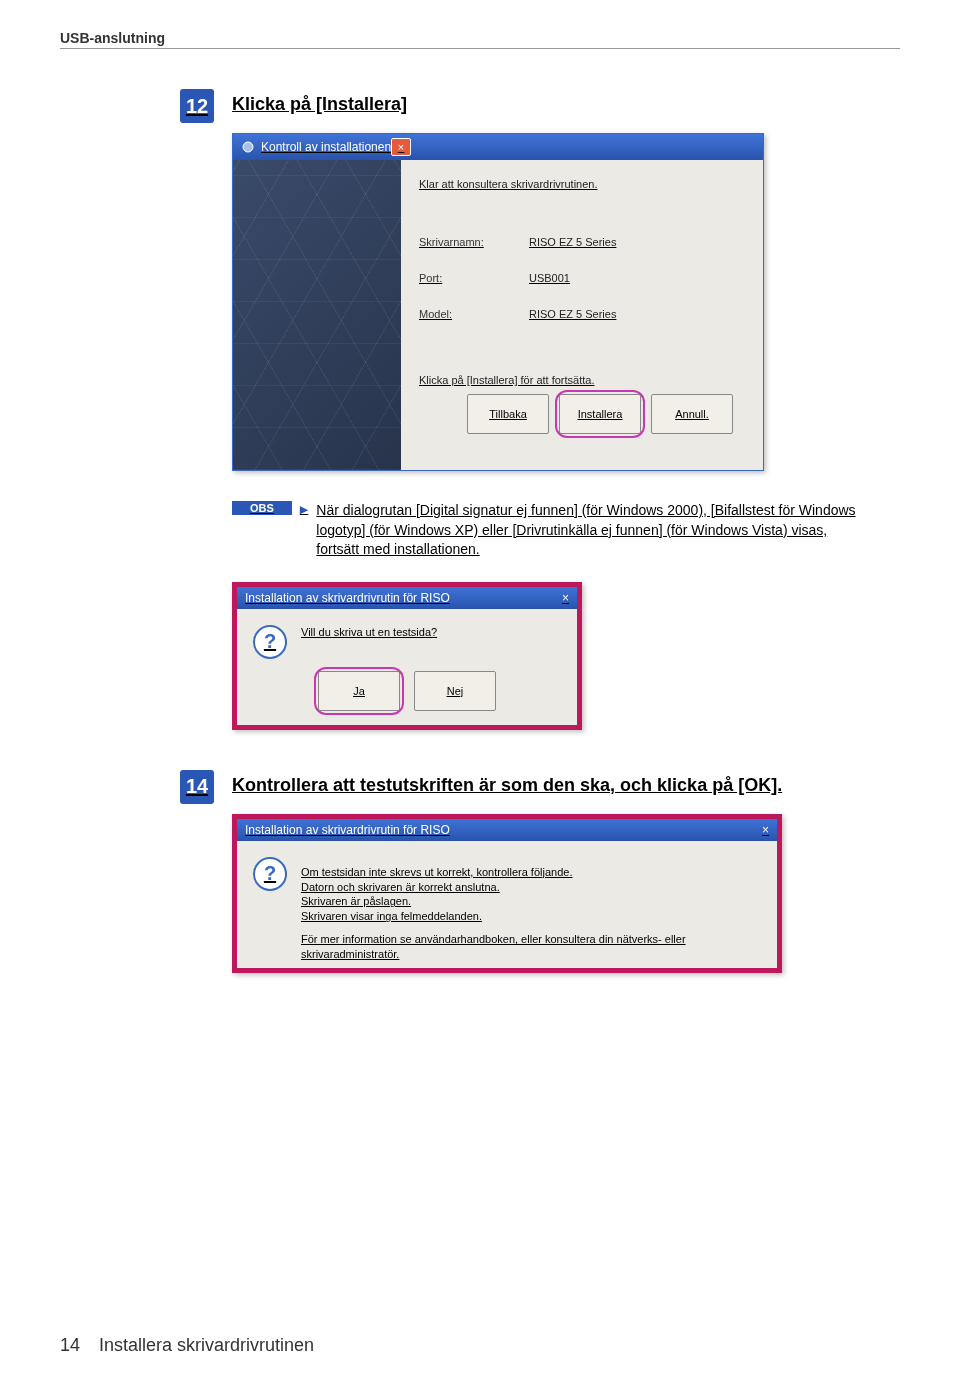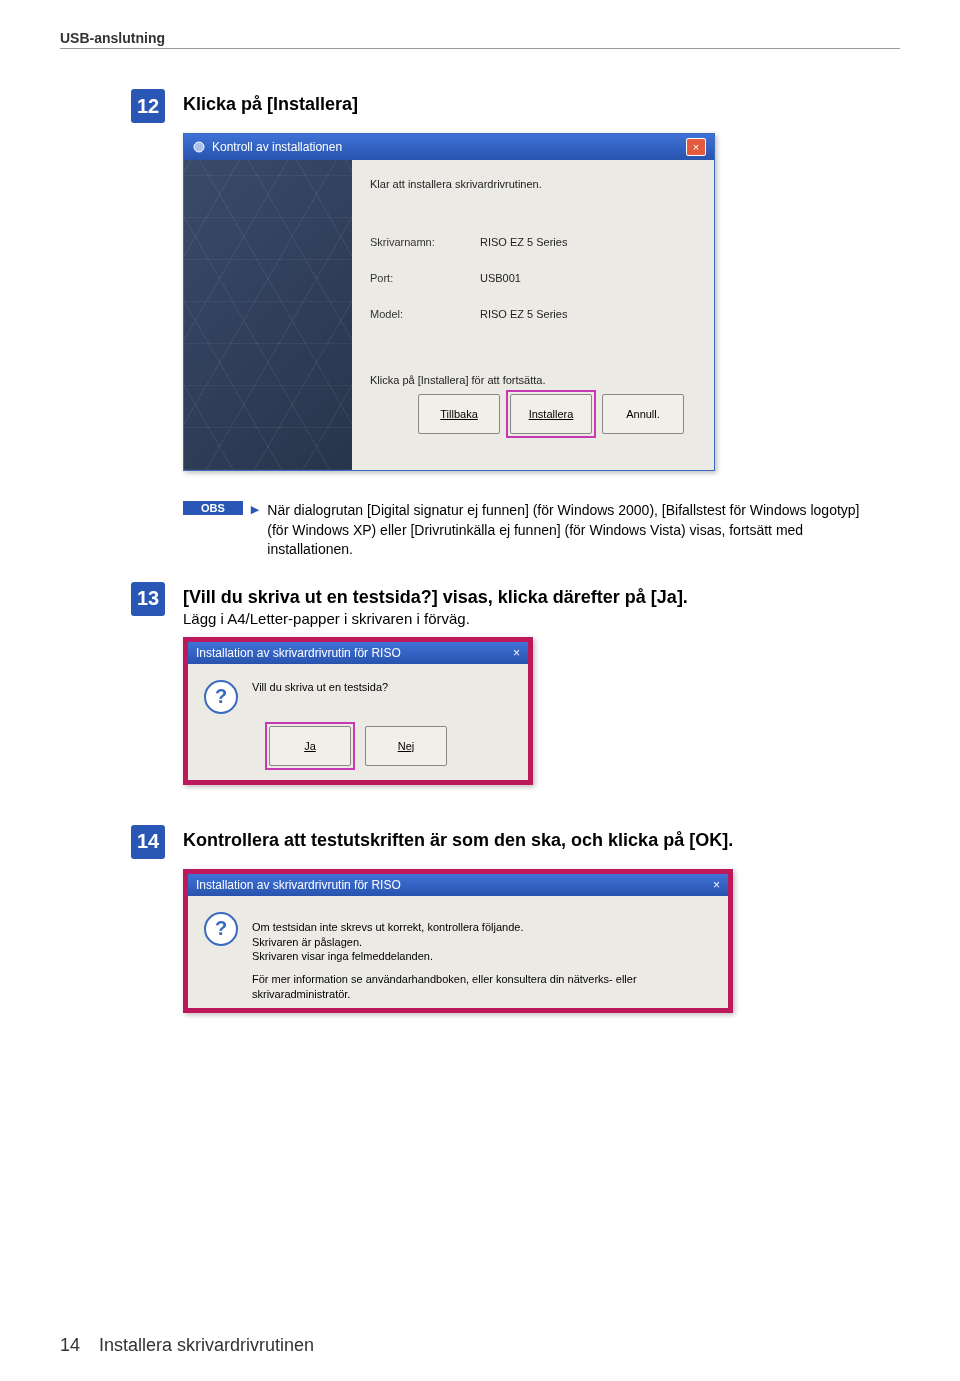--- a/index.html
+++ b/index.html
@@ -29,8 +29,9 @@
     margin: 0 0 40px 0;
   }
   .content-indent {
-    margin-left: 71px;
+    margin-left: 120px;
     margin-right: 30px;
+    text-decoration: underline;
   }
   .step-row {
     display: flex;

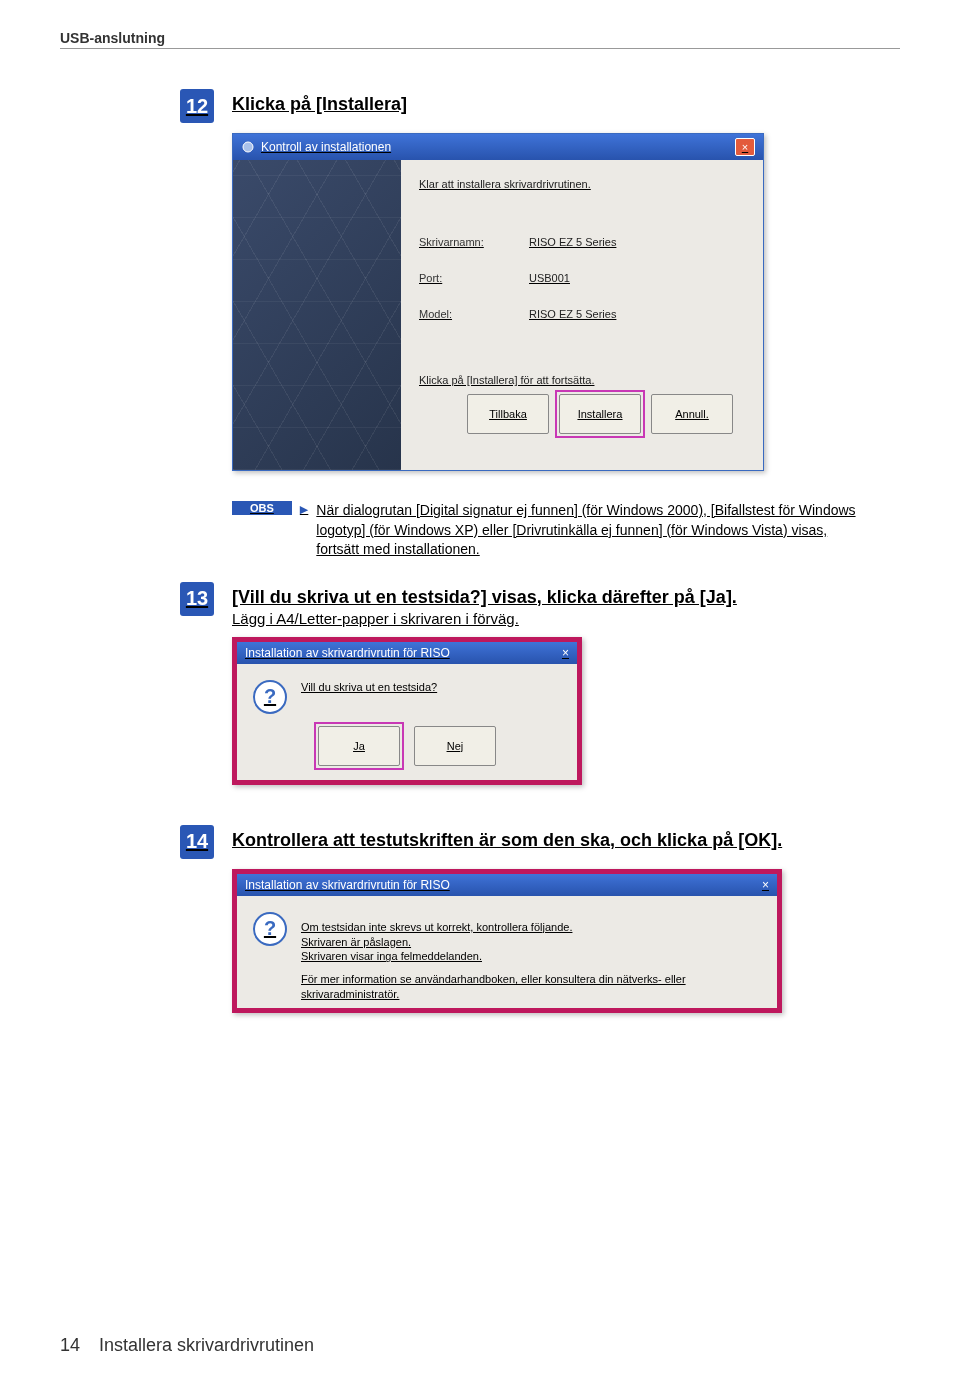--- a/index.html
+++ b/index.html
@@ -100,7 +100,6 @@
     padding: 4px 8px;
     display: flex;
     align-items: center;
-    justify-content: space-between;
   }
   .dlg1-title .icon {
     display: inline-flex;

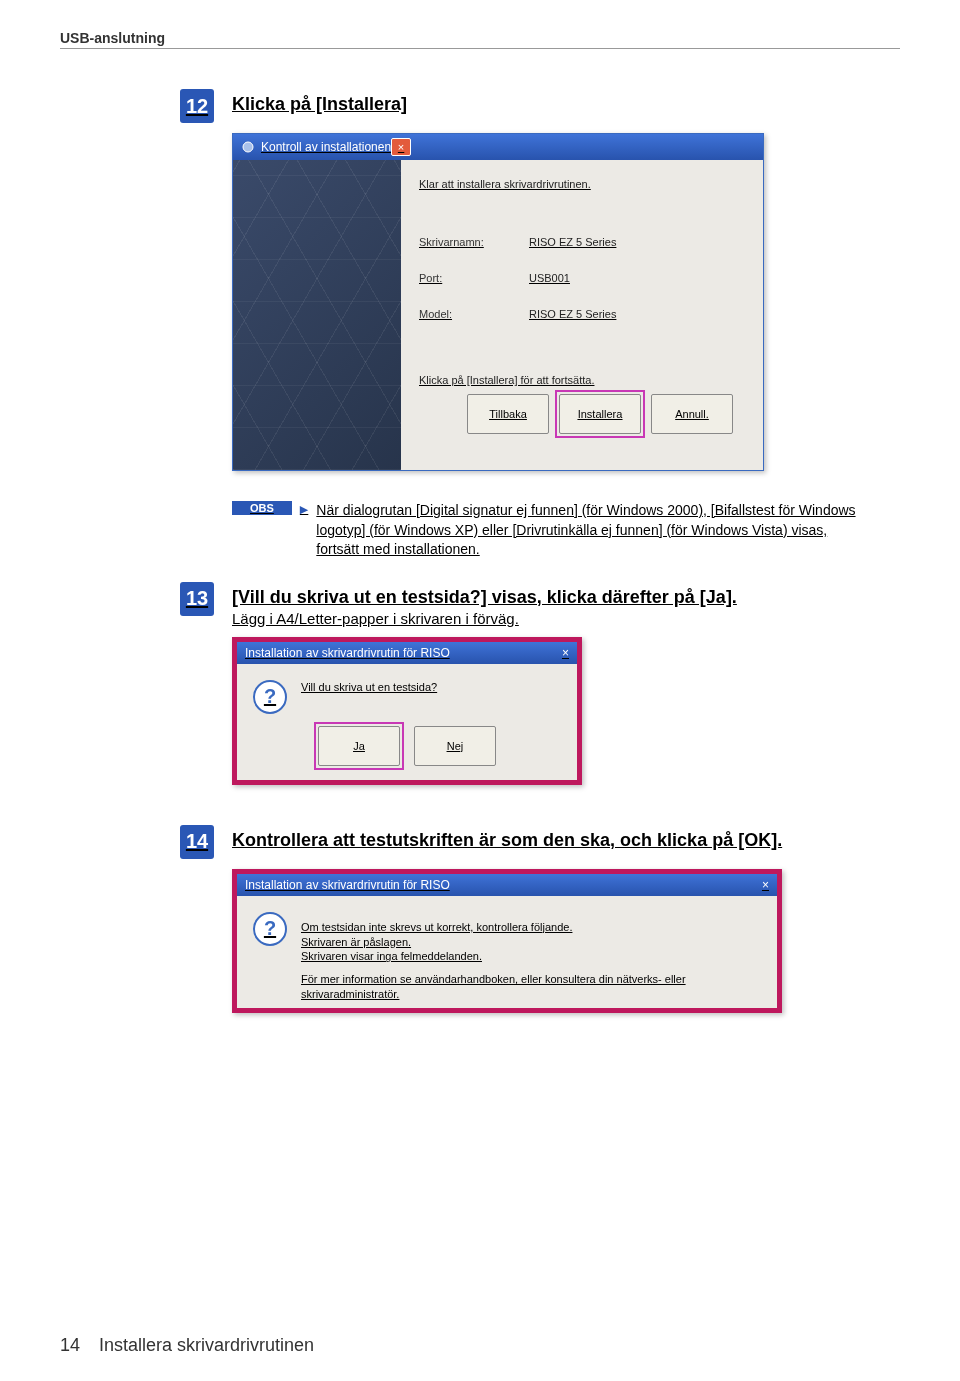--- a/index.html
+++ b/index.html
@@ -251,7 +251,7 @@
       <div class="dlg1-body">
         <div class="dlg1-side"></div>
         <div class="dlg1-main">
-          <div>Klar att installera skrivardrivrutinen.</div>
+          <div>Klar att konsultera skrivardrivrutinen.</div>
           <div style="height:30px"></div>
           <div class="dlg1-row">
             <div class="dlg1-label">Skrivarnamn:</div>

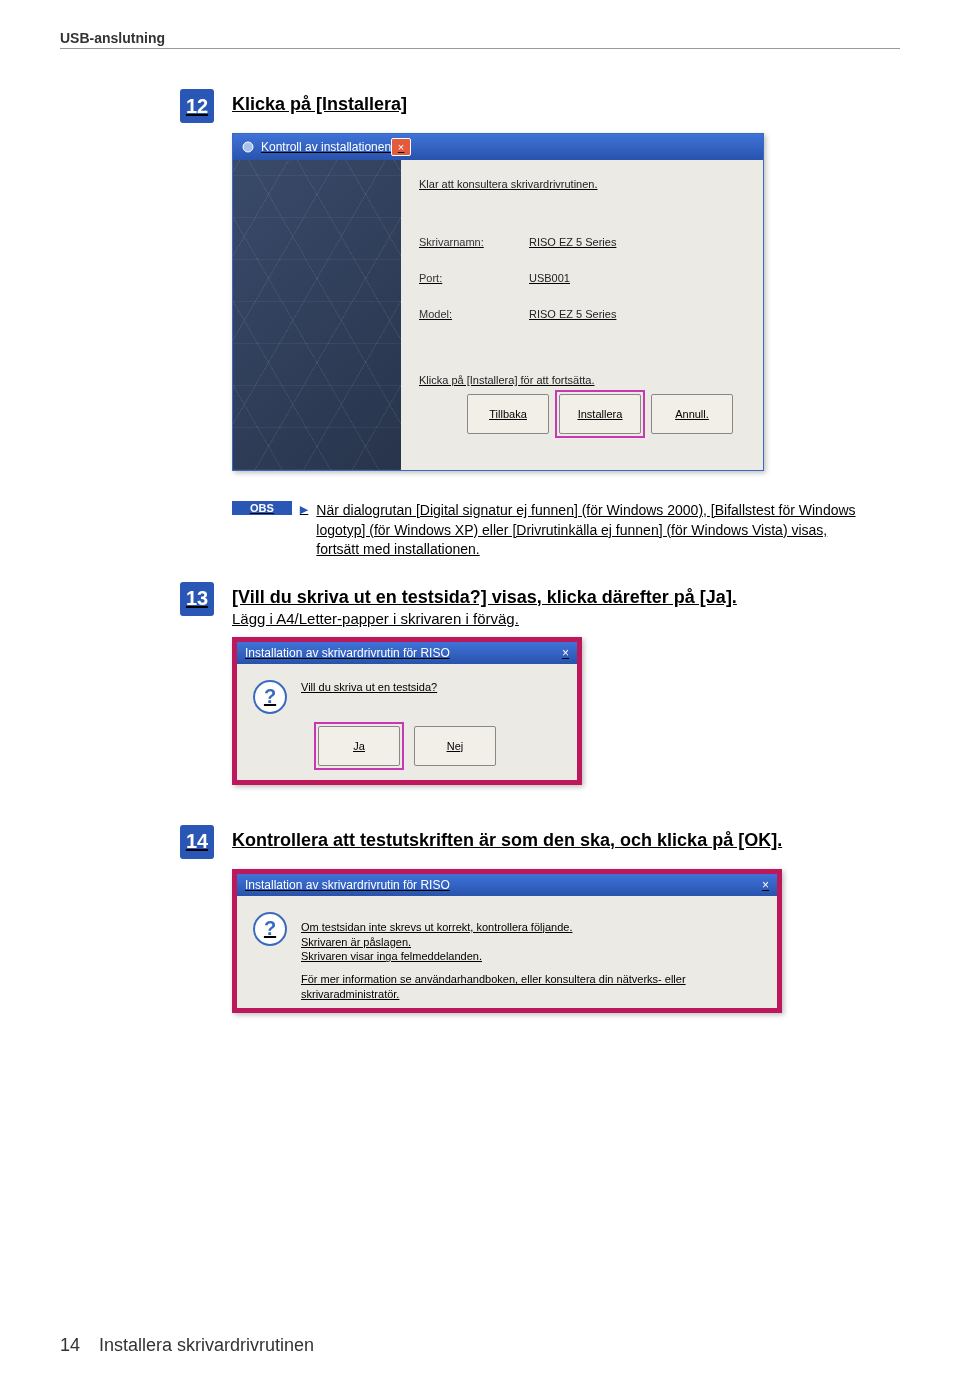--- a/index.html
+++ b/index.html
@@ -159,7 +159,7 @@
   .btn-highlight {
     outline: 2px solid #c838b5;
     outline-offset: 2px;
-    border-radius: 0;
+    border-radius: 8px;
   }
   
   .msgdlg {

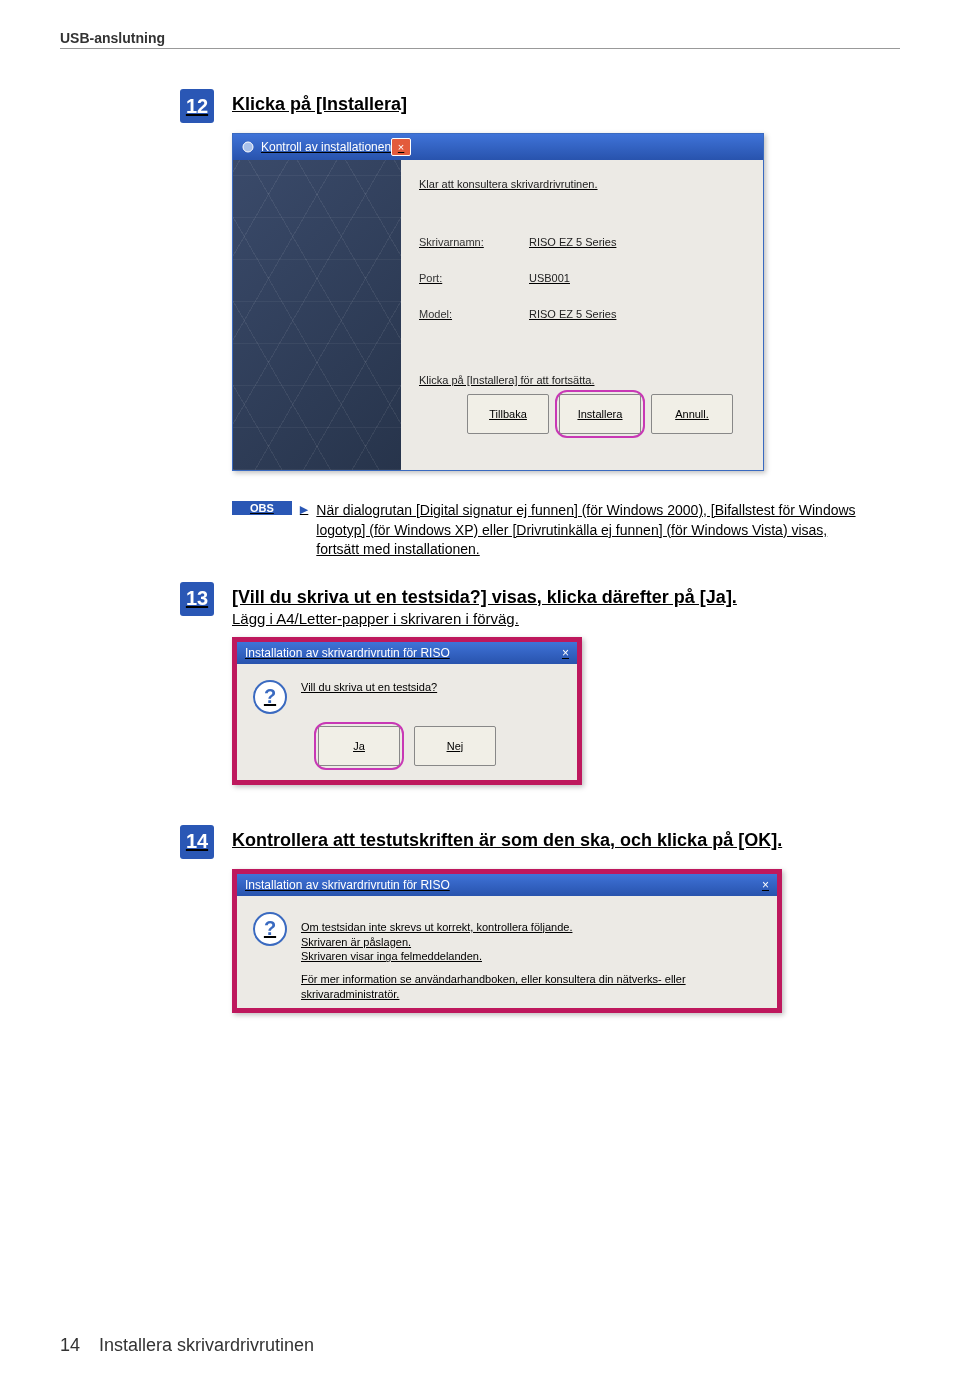--- a/index.html
+++ b/index.html
@@ -284,13 +284,6 @@
       <span class="obs-text">När dialogrutan [Digital signatur ej funnen] (för Windows 2000), [Bifallstest för Windows logotyp] (för Windows XP) eller [Drivrutinkälla ej funnen] (för Windows Vista) visas, fortsätt med installationen.</span>
     </div>
 
-    <div class="step-row">
-      <div class="step-num">13</div>
-      <div>
-        <div class="step-head">[Vill du skriva ut en testsida?] visas, klicka därefter på [Ja].</div>
-        <div class="step-sub">Lägg i A4/Letter-papper i skrivaren i förväg.</div>
-      </div>
-    </div>
 
     <div class="msgdlg">
       <div class="msgdlg-title">

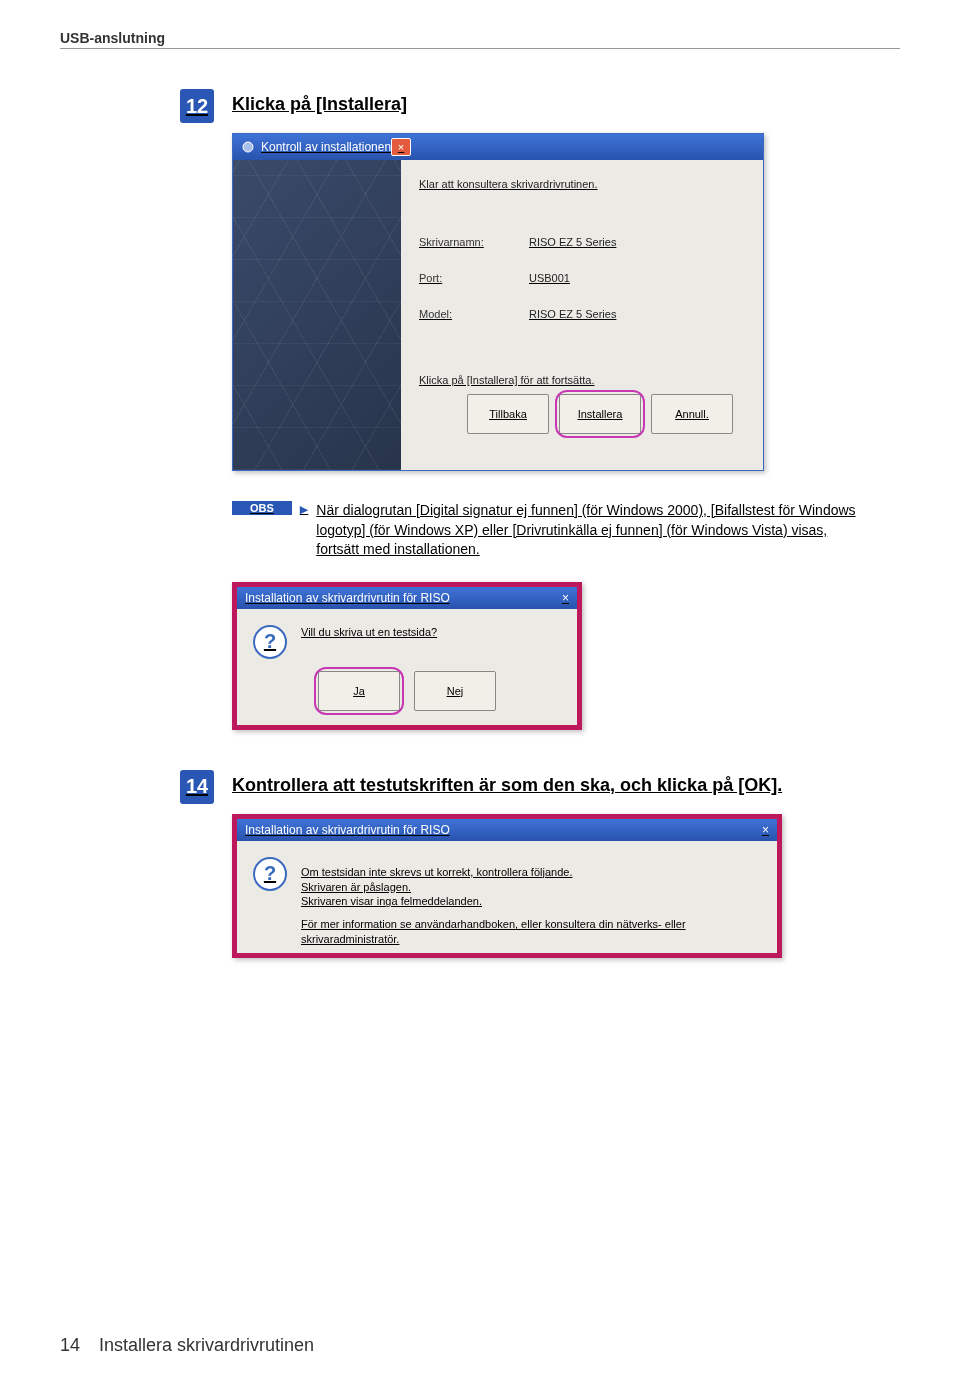--- a/index.html
+++ b/index.html
@@ -321,6 +321,7 @@
         <div>
           <div style="height:8px"></div>
           <div>Om testsidan inte skrevs ut korrekt, kontrollera följande.</div>
+          <div>Datorn och skrivaren är korrekt anslutna.</div>
           <div>Skrivaren är påslagen.</div>
           <div>Skrivaren visar inga felmeddelanden.</div>
           <div style="height:8px"></div>

